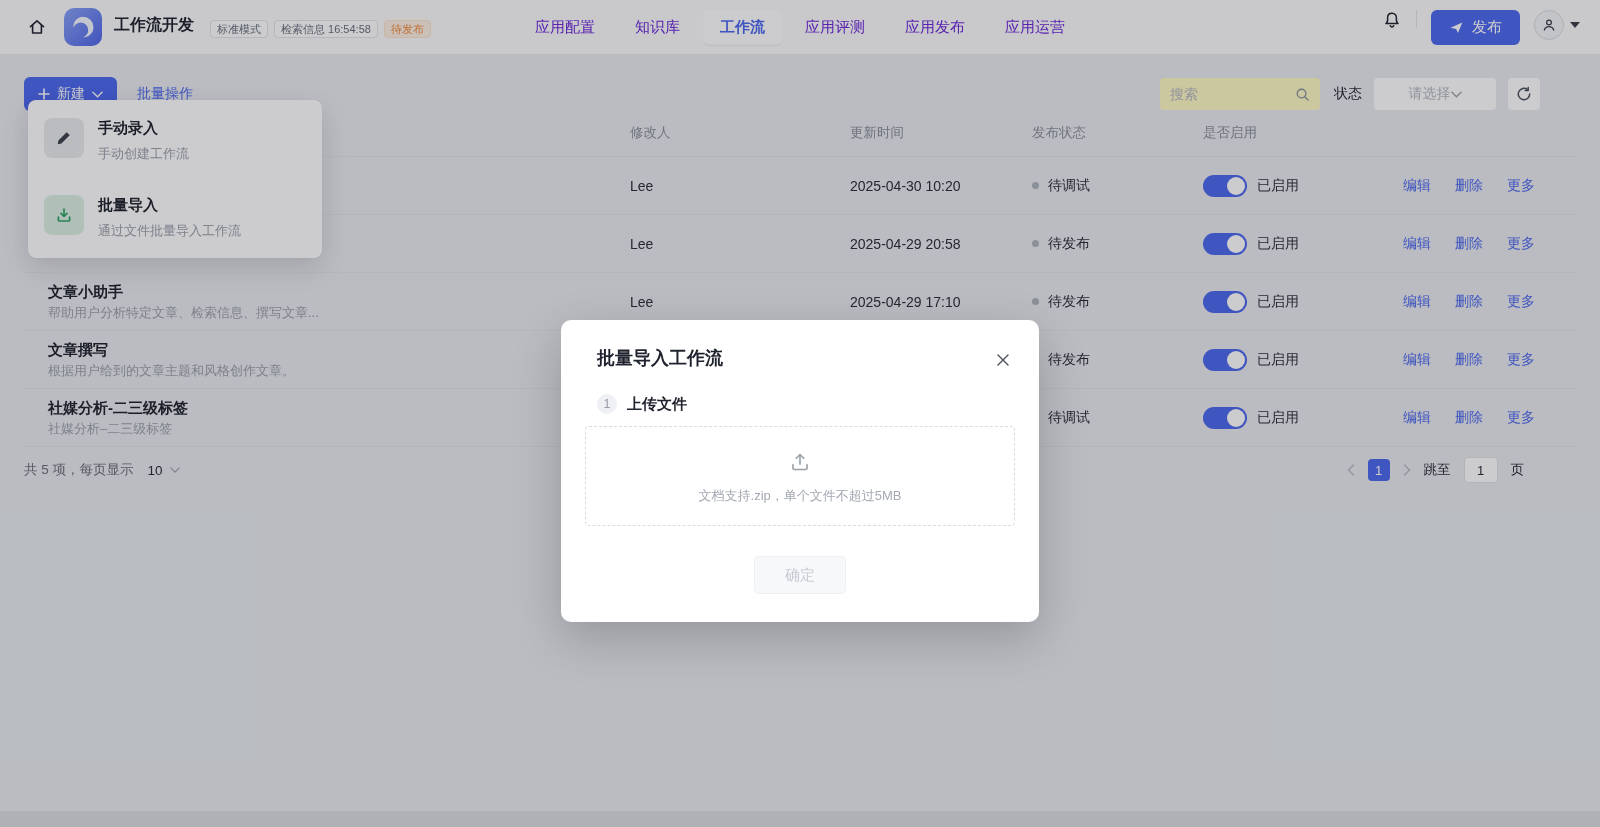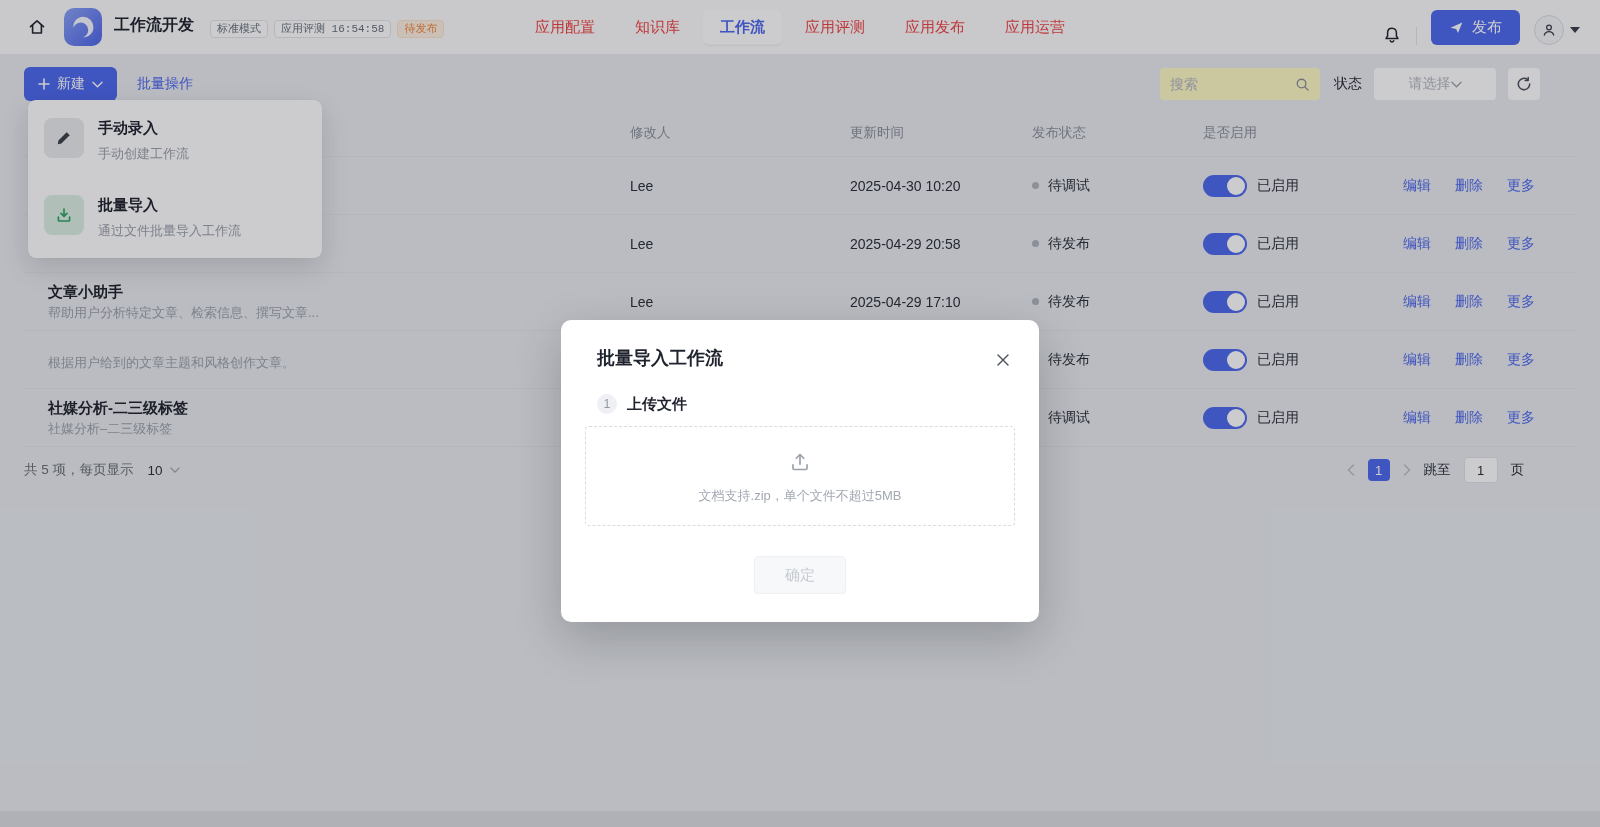--- a/index.html
+++ b/index.html
@@ -15,7 +15,7 @@
   .title-block { display:flex; flex-direction:row;gap:16px; }
   .app-title { font-size:16px; font-weight:700; color:#1f242e; line-height:18px; }
   .badges { display:flex; align-items:center; gap:6px; margin-top:4px; }
-  .badge { font-size:11px; line-height:14px; padding:1px 6px; border-radius:4px; border:1px solid #e3e5e9; background:#fff; color:#686f7d; white-space:nowrap;font-family:Liberation Mono, monospace; }
+  .badge { font-size:11px; line-height:14px; padding:1px 6px; border-radius:4px; border:1px solid #e3e5e9; background:#fff; color:#686f7d; white-space:nowrap; }
   .badge.orange { color:#ef8a3c; background:#fdf0e4; border-color:#fbe3cc; }
   .nav { position:absolute; left:50%; top:50%; transform:translate(-50%,-50%); display:flex; gap:6px; }
   .tab { font-size:15px; color:#ef4444; padding:8px 17px; border-radius:6px; cursor:pointer; white-space:nowrap; }

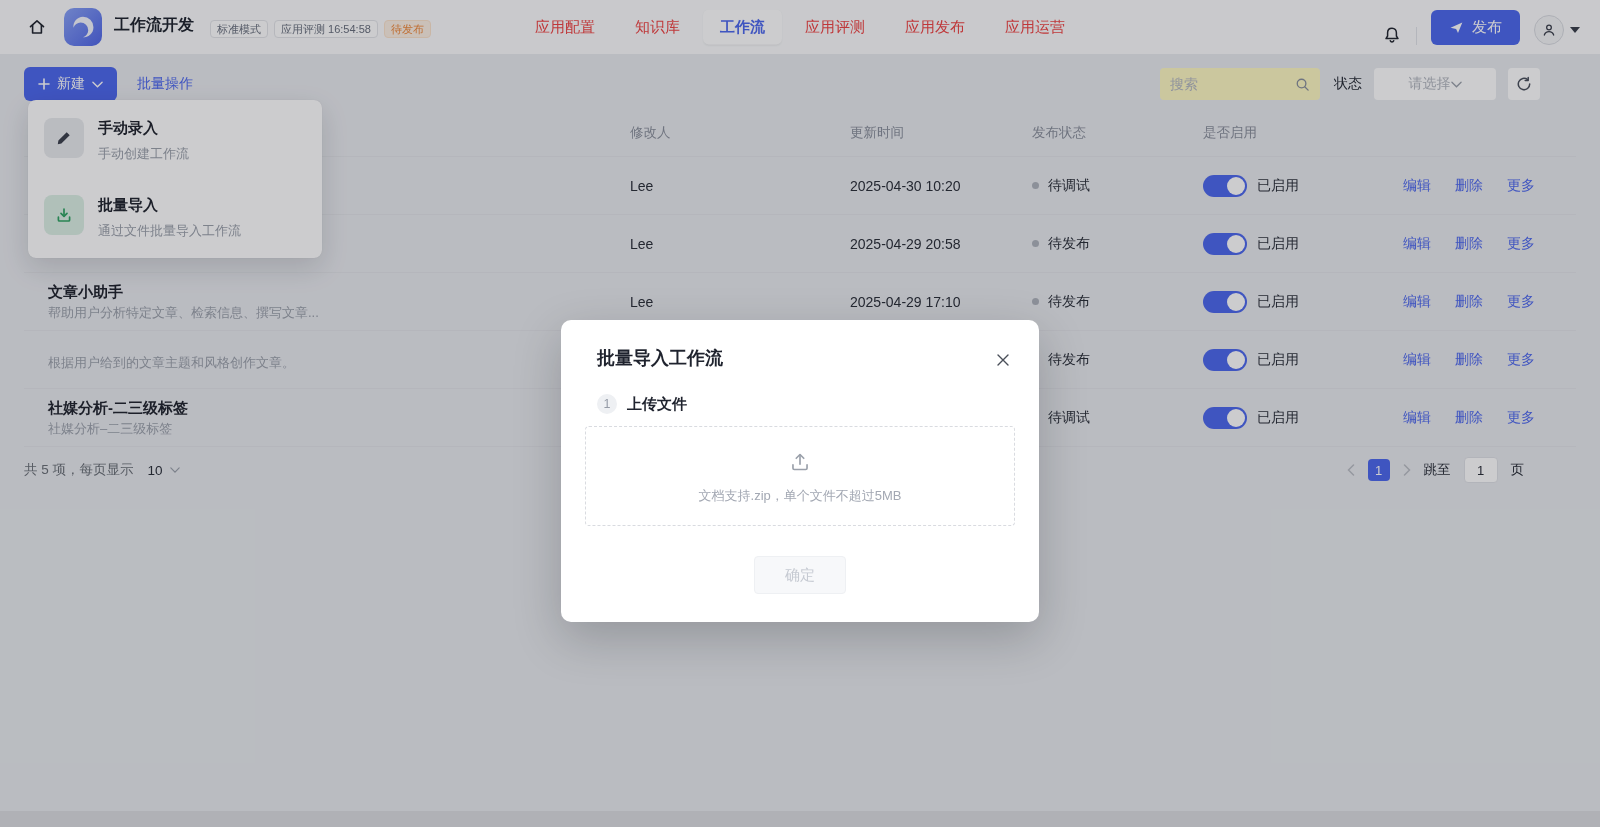--- a/index.html
+++ b/index.html
@@ -118,7 +118,7 @@
     <div class="app-title">工作流开发</div>
     <div class="badges">
       <span class="badge">标准模式</span>
-      <span class="badge">应用评测 16:54:58</span>
+      <span class="badge">检索信息 16:54:58</span>
       <span class="badge orange">待发布</span>
     </div>
   </div>

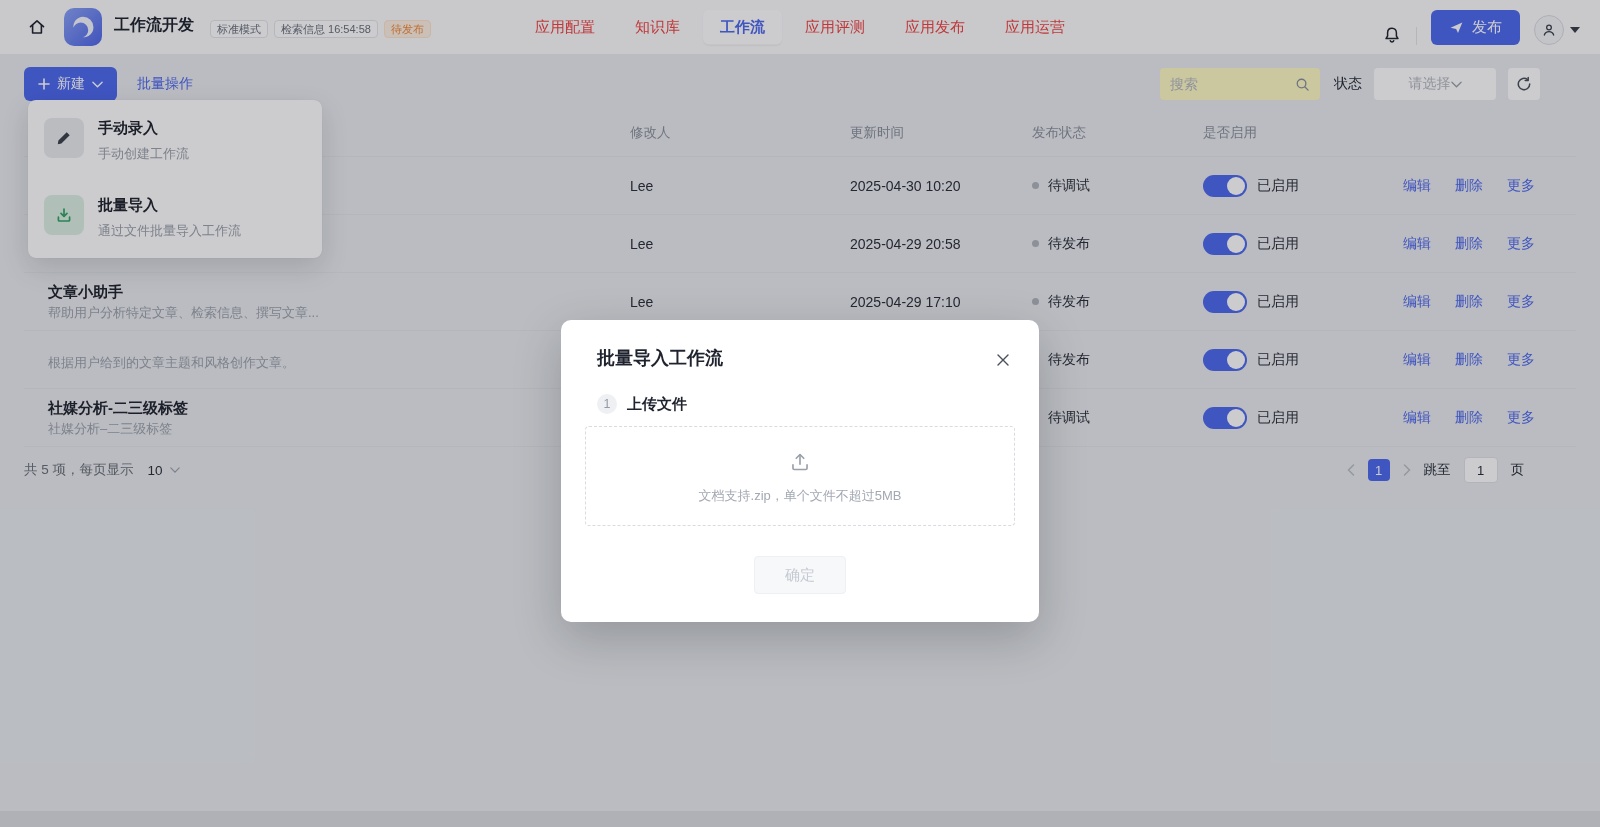--- a/index.html
+++ b/index.html
@@ -18,7 +18,7 @@
   .badge { font-size:11px; line-height:14px; padding:1px 6px; border-radius:4px; border:1px solid #e3e5e9; background:#fff; color:#686f7d; white-space:nowrap; }
   .badge.orange { color:#ef8a3c; background:#fdf0e4; border-color:#fbe3cc; }
   .nav { position:absolute; left:50%; top:50%; transform:translate(-50%,-50%); display:flex; gap:6px; }
-  .tab { font-size:15px; color:#ef4444; padding:8px 17px; border-radius:6px; cursor:pointer; white-space:nowrap; }
+  .tab { font-size:15px; color:#6d28d9; padding:8px 17px; border-radius:6px; cursor:pointer; white-space:nowrap; }
   .tab.active { background:#fff; color:var(--primary); font-weight:700; box-shadow:0 1px 2px rgba(31,35,41,.06); }
   .header-right { margin-left:auto; display:flex; align-items:flex-end; gap:14px; }
   .v-divider { width:1px; height:18px; background:#e1e3e8; }

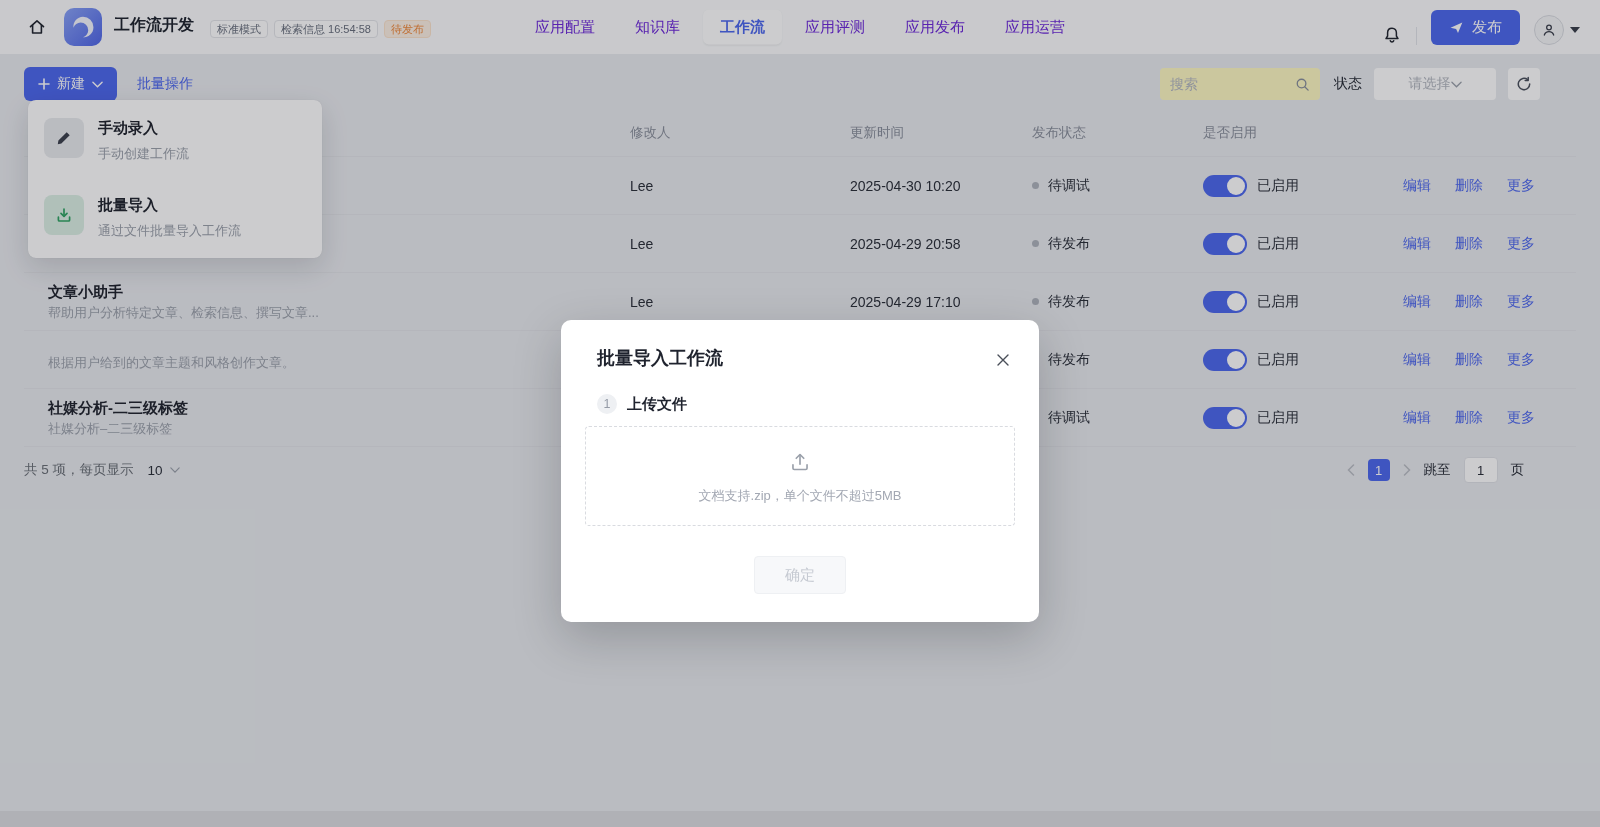--- a/index.html
+++ b/index.html
@@ -20,7 +20,7 @@
   .nav { position:absolute; left:50%; top:50%; transform:translate(-50%,-50%); display:flex; gap:6px; }
   .tab { font-size:15px; color:#6d28d9; padding:8px 17px; border-radius:6px; cursor:pointer; white-space:nowrap; }
   .tab.active { background:#fff; color:var(--primary); font-weight:700; box-shadow:0 1px 2px rgba(31,35,41,.06); }
-  .header-right { margin-left:auto; display:flex; align-items:flex-end; gap:14px; }
+  .header-right { margin-left:auto; display:flex; align-items:flex-start; gap:14px; }
   .v-divider { width:1px; height:18px; background:#e1e3e8; }
   .publish-btn { display:flex; align-items:center; gap:8px; background:var(--primary); color:#fff; border:none; border-radius:6px; padding:8px 18px; font-size:15px; cursor:pointer; font-family:inherit; }
   .avatar-wrap { display:flex; align-items:center; gap:6px; cursor:pointer; }

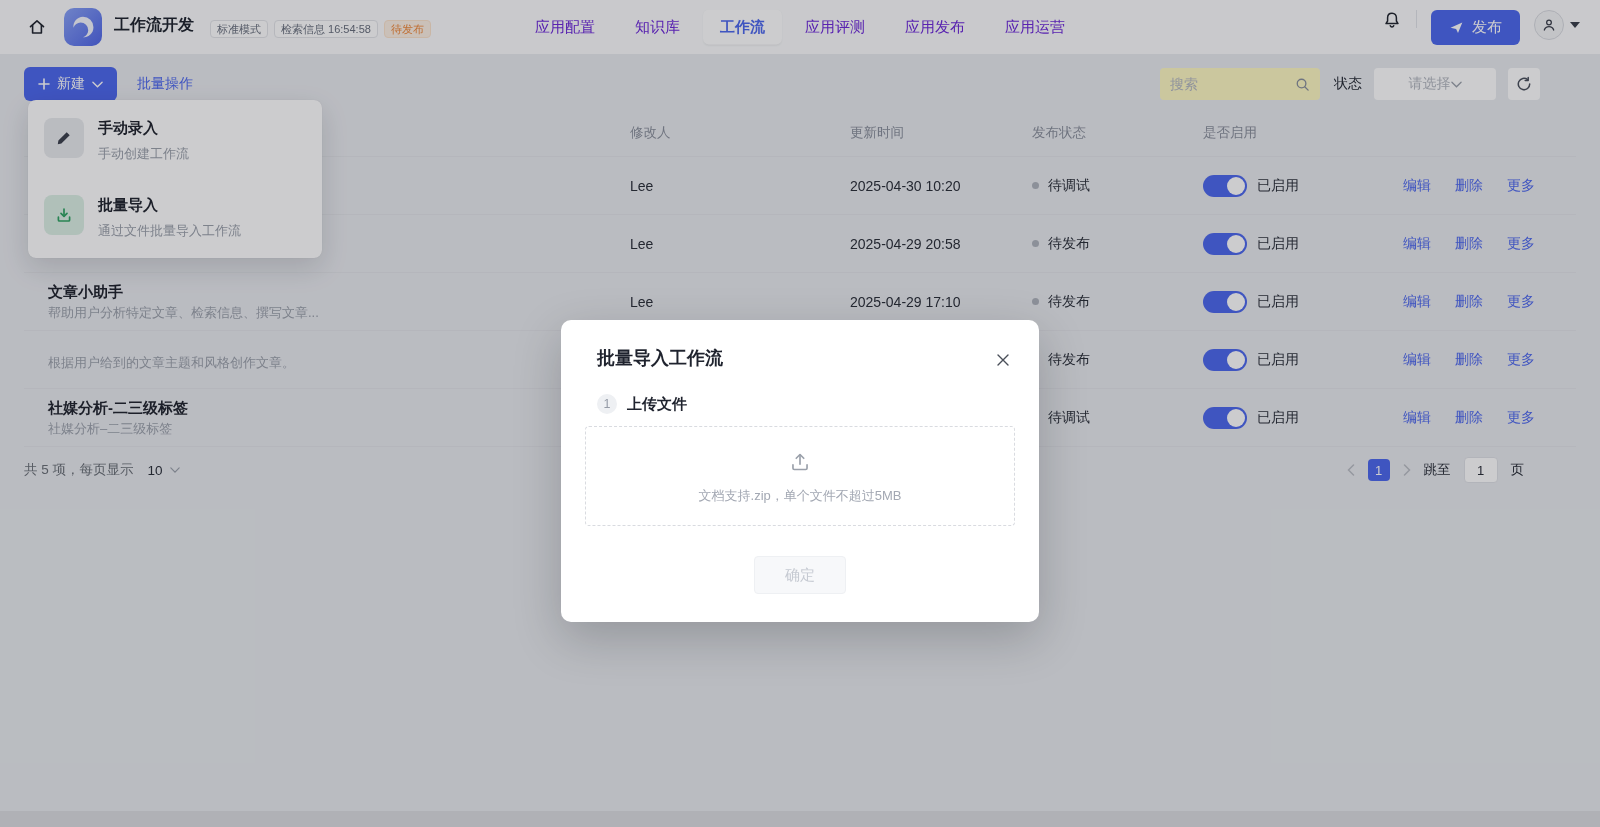--- a/index.html
+++ b/index.html
@@ -28,7 +28,7 @@
   .caret { color:#3a3f4a; display:flex; }
 
   
-  .toolbar { position:absolute; top:56px; left:0; right:0; height:56px; display:flex; align-items:center; padding:0 60px 0 24px; }
+  .toolbar { position:absolute; top:66px; left:0; right:0; height:56px; display:flex; align-items:center; padding:0 60px 0 24px; }
   .new-btn { display:flex; align-items:center; gap:7px; background:var(--primary); color:#fff; border:none; border-radius:6px; height:34px; padding:0 14px; font-size:14px; cursor:pointer; font-family:inherit; }
   .batch-link { margin-left:20px; color:var(--primary); font-size:14px; cursor:pointer; }
   .toolbar-right { margin-left:auto; display:flex; align-items:center; gap:12px; }

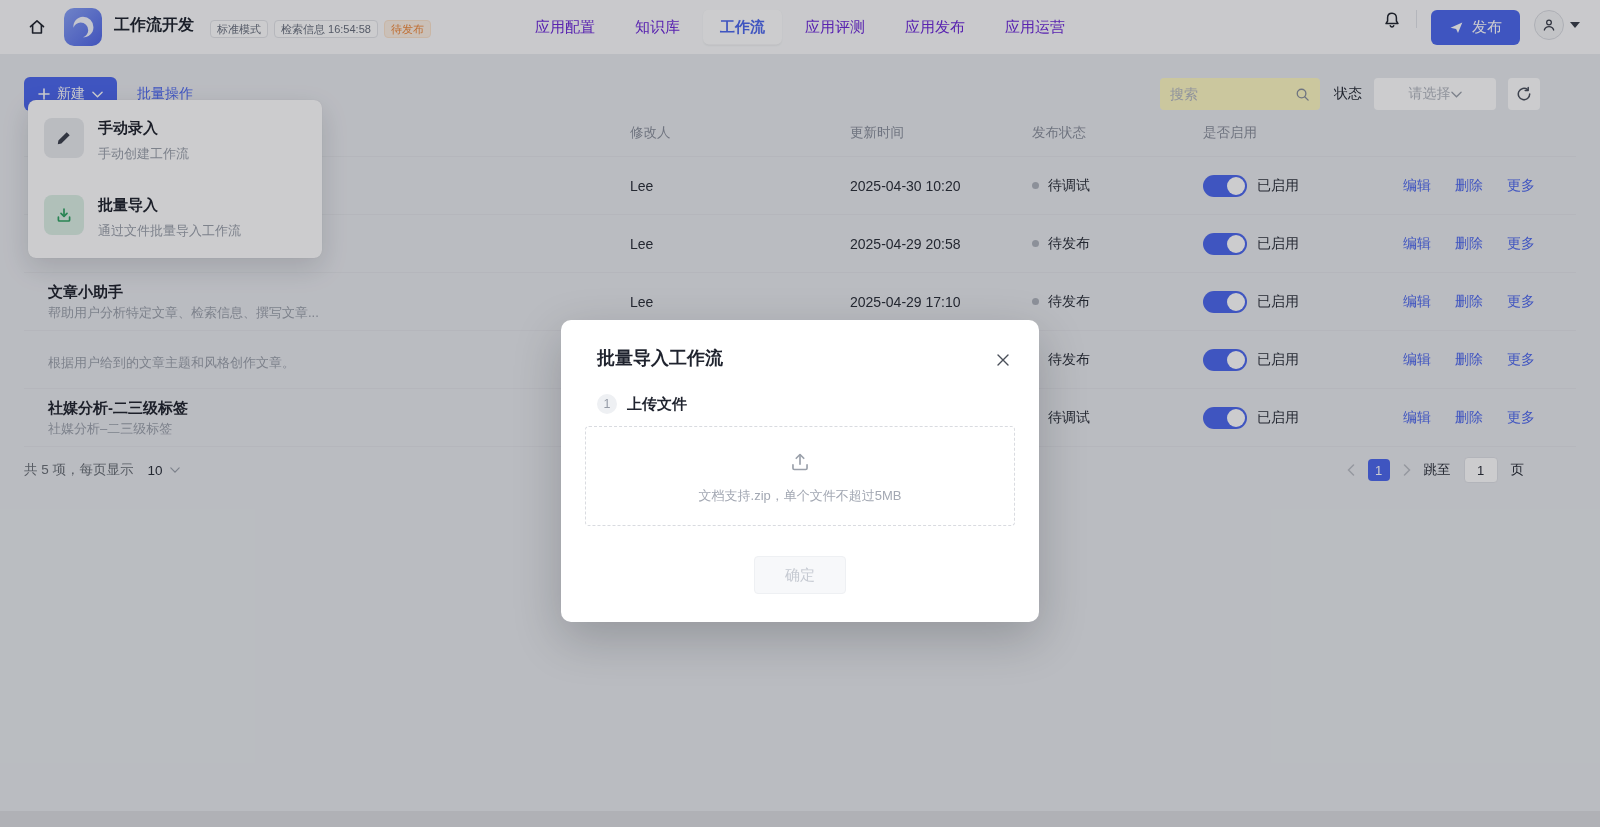--- a/index.html
+++ b/index.html
@@ -296,6 +296,7 @@
 
   <div class="t-row">
     <div class="cell-name">
+      <div class="row-name">文章撰写</div>
       <div class="row-desc">根据用户给到的文章主题和风格创作文章。</div>
     </div>
     <div></div>

